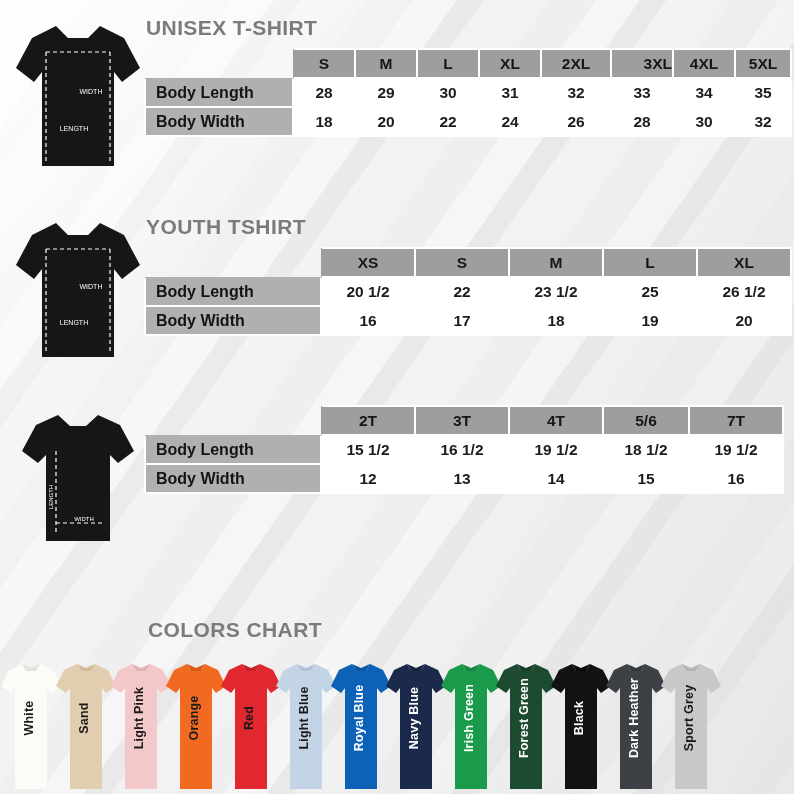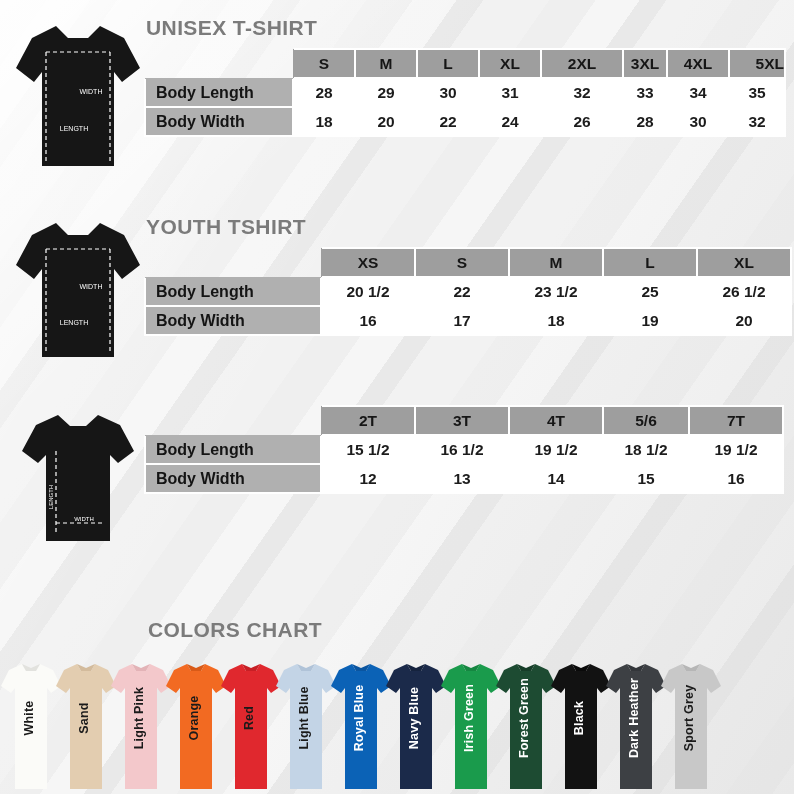--- a/index.html
+++ b/index.html
@@ -107,7 +107,7 @@
           <th class="size-head" style="width:62px;">M</th>
           <th class="size-head" style="width:62px;">L</th>
           <th class="size-head" style="width:62px;">XL</th>
-          <th class="size-head" style="width:82px;">2XL</th>
+          <th class="size-head" style="width:70px;">2XL</th>
           <th class="size-head" style="width:44px;">3XL</th>
           <th class="size-head" style="width:62px;">4XL</th>
           <th class="size-head" style="width:56px;text-align:right;">5XL</th>

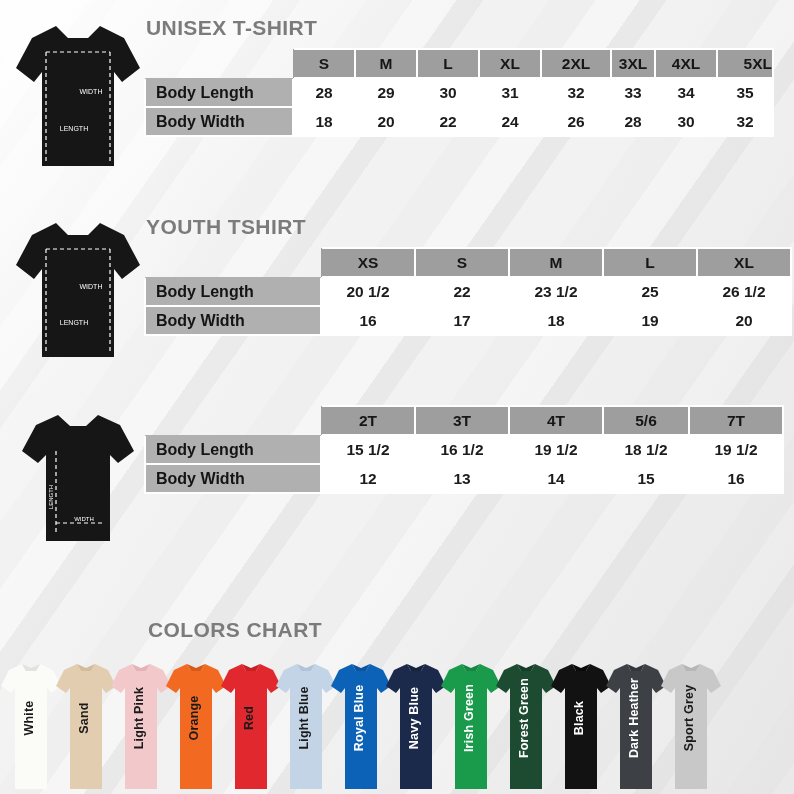--- a/index.html
+++ b/index.html
@@ -108,7 +108,7 @@
           <th class="size-head" style="width:62px;">L</th>
           <th class="size-head" style="width:62px;">XL</th>
           <th class="size-head" style="width:70px;">2XL</th>
-          <th class="size-head" style="width:44px;">3XL</th>
+          <th class="size-head" style="width:62px;text-align:right;">3XL</th>
           <th class="size-head" style="width:62px;">4XL</th>
           <th class="size-head" style="width:56px;text-align:right;">5XL</th>
         </tr>

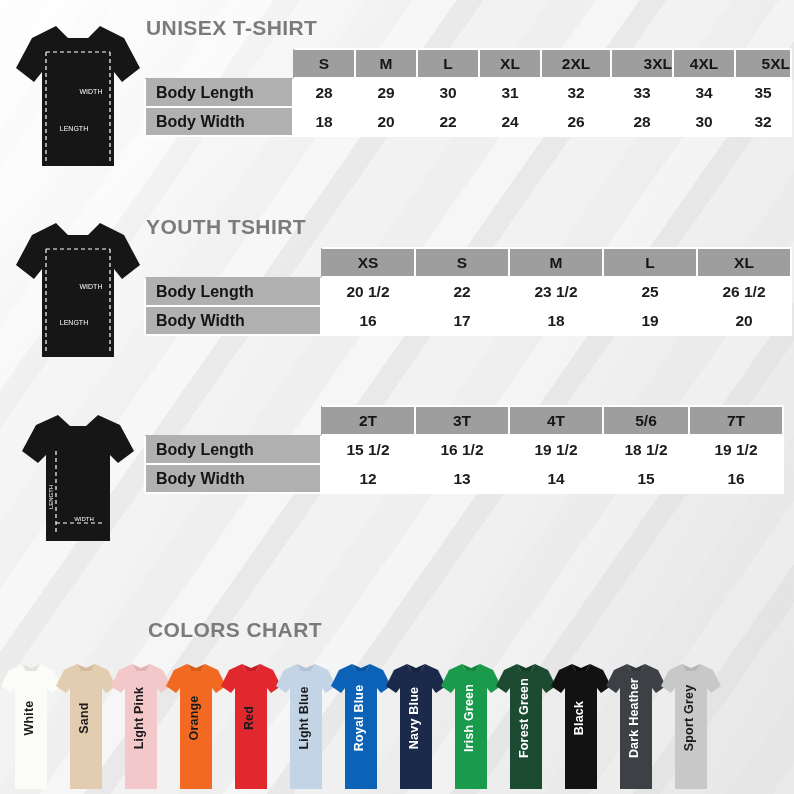--- a/index.html
+++ b/index.html
@@ -110,7 +110,7 @@
           <th class="size-head" style="width:70px;">2XL</th>
           <th class="size-head" style="width:62px;text-align:right;">3XL</th>
           <th class="size-head" style="width:62px;">4XL</th>
-          <th class="size-head" style="width:56px;text-align:right;">5XL</th>
+          <th class="size-head" style="width:56px;">5XL</th>
         </tr>
         <tr>
           <td class="rowlabel">Body Length</td>

